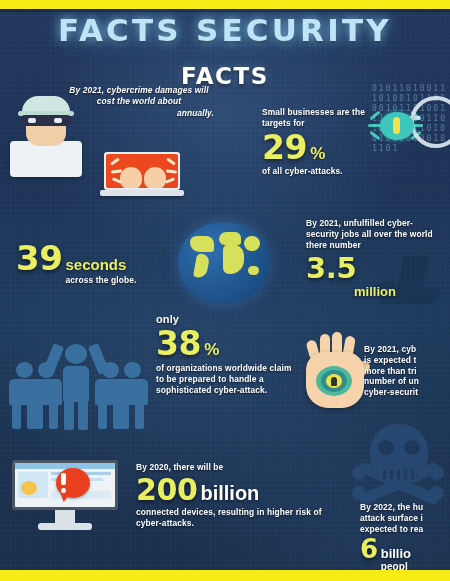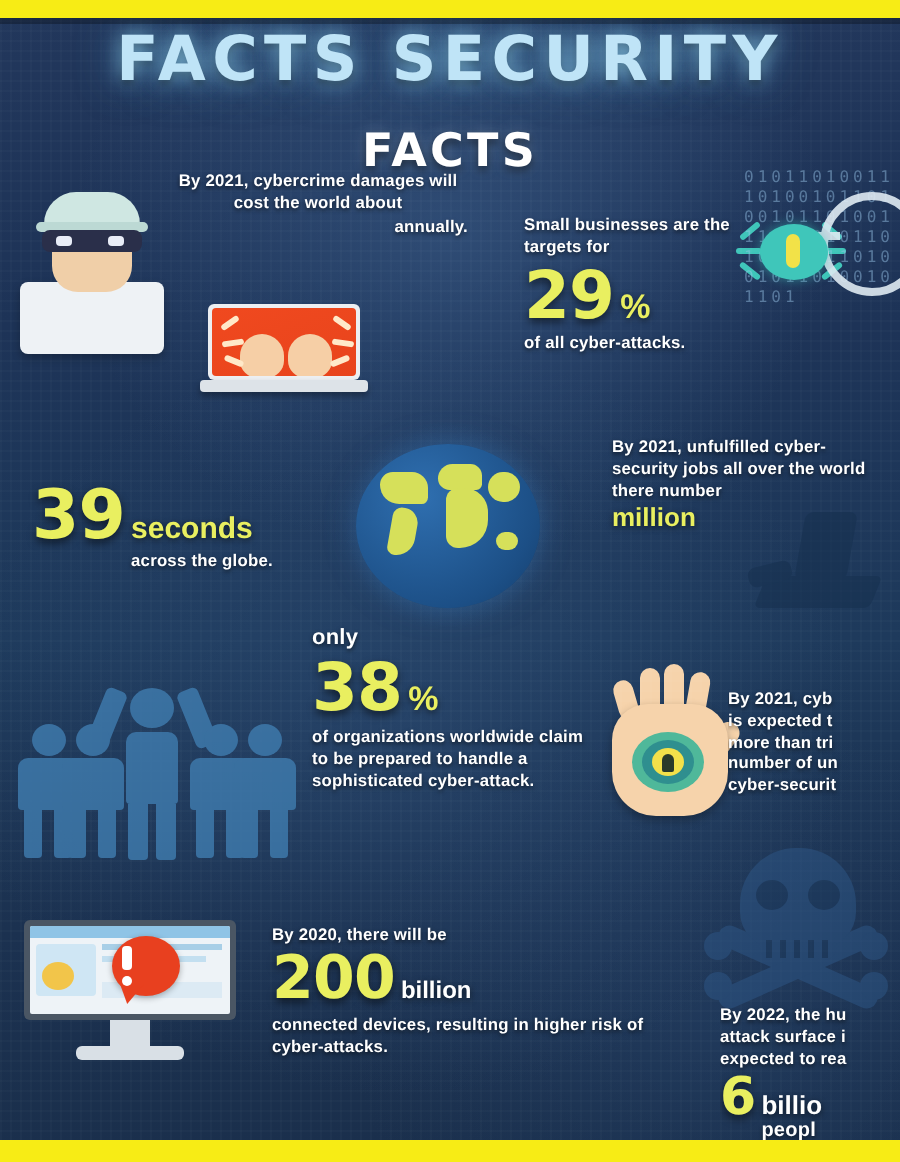--- a/index.html
+++ b/index.html
@@ -293,7 +293,7 @@
     <div class="mon-foot"></div>
   </div>
 
-  <div class="fact" style="left:84px;top:85px;width:150px;text-align:center;">
+  <div class="fact" style="left:64px;top:85px;width:150px;text-align:center;font-style:italic;">
     <div class="ftxt">By 2021, cybercrime damages will cost the world about</div>
     <div class="ftxt" style="text-align:right;margin-top:1px;">annually.</div>
   </div>

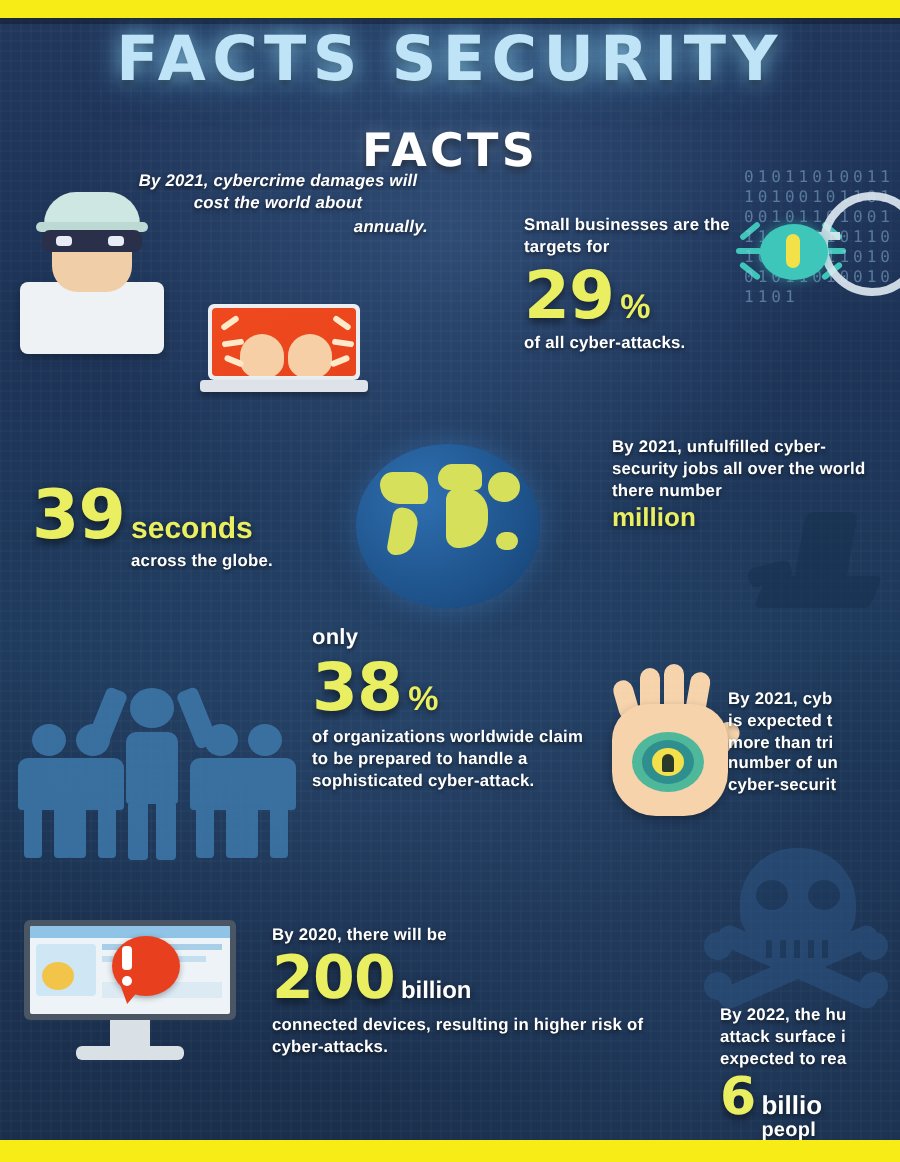--- a/index.html
+++ b/index.html
@@ -319,6 +319,7 @@
 
   <div class="fact" style="left:306px;top:218px;width:128px;">
     <div class="ftxt">By 2021, unfulfilled cyber-security jobs all over the world there number</div>
+    <div class="bignum" style="margin-top:4px;font-size:29px;">3.5</div>
     <div class="bigunit y" style="font-size:13px;margin-top:1px;">million</div>
   </div>
 

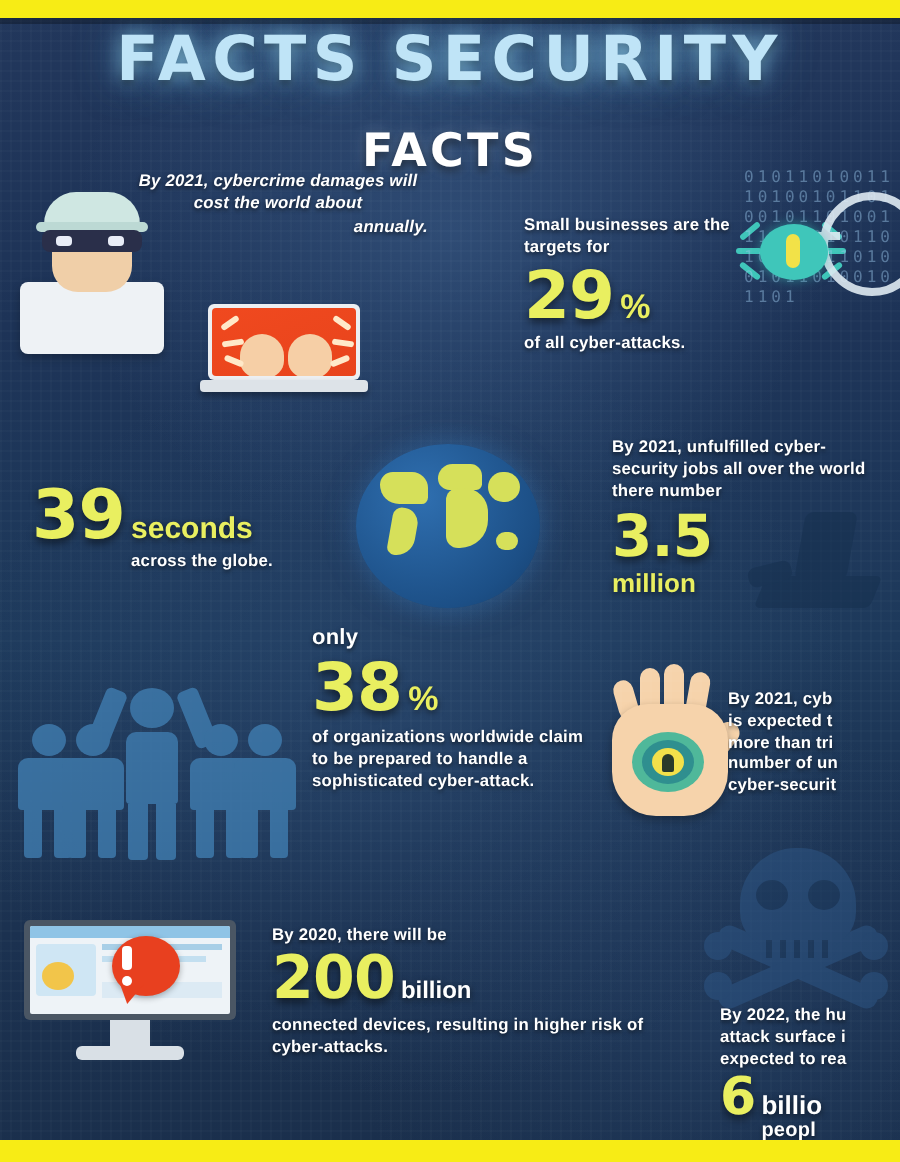--- a/index.html
+++ b/index.html
@@ -320,7 +320,7 @@
   <div class="fact" style="left:306px;top:218px;width:128px;">
     <div class="ftxt">By 2021, unfulfilled cyber-security jobs all over the world there number</div>
     <div class="bignum" style="margin-top:4px;font-size:29px;">3.5</div>
-    <div class="bigunit y" style="font-size:13px;margin-top:1px;">million</div>
+    <div class="bigunit y" style="font-size:13px;margin-top:1px;margin-left:48px;">million</div>
   </div>
 
   <div class="fact" style="left:156px;top:312px;width:140px;">

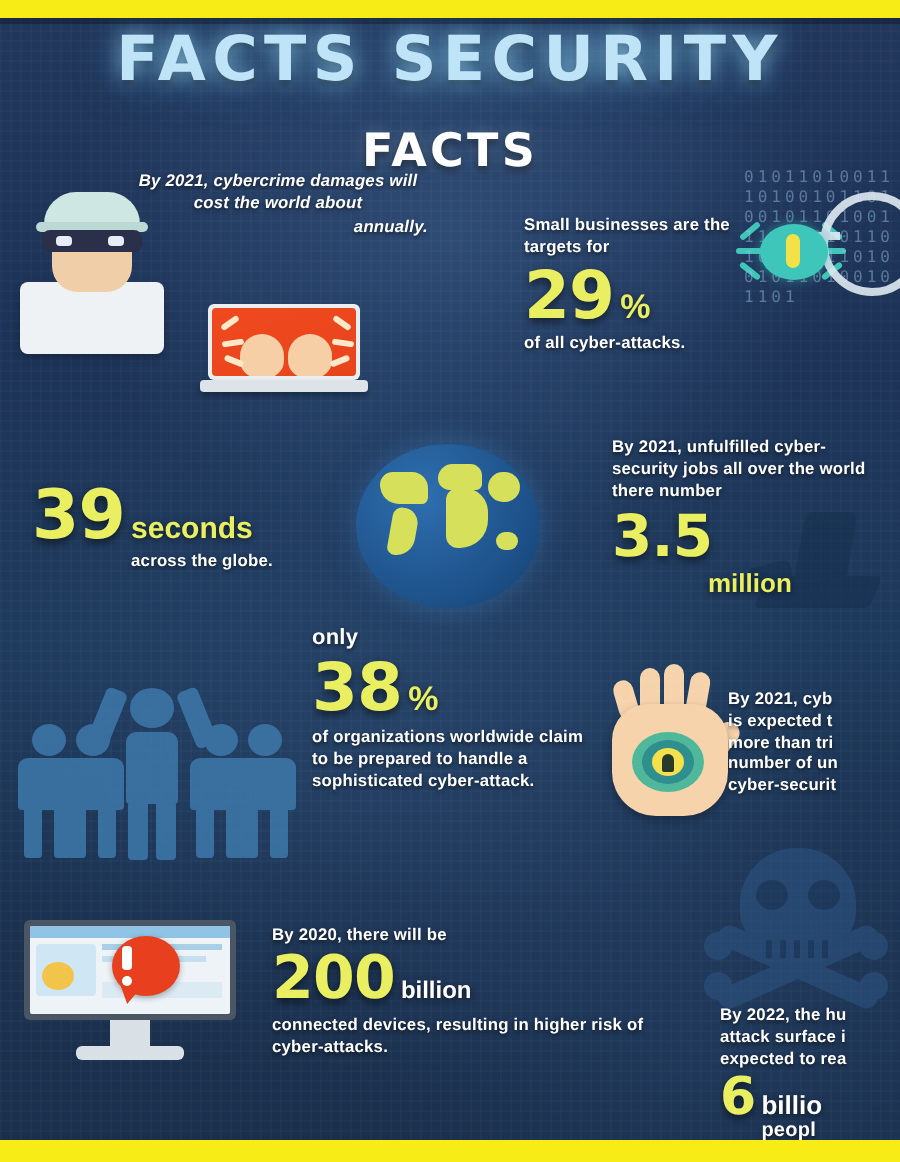--- a/index.html
+++ b/index.html
@@ -344,7 +344,7 @@
     <div class="ftxt">By 2020, there will be</div>
     <div class="num-row" style="margin-top:2px;">
       <span class="bignum" style="font-size:30px;">200</span>
-      <span class="bigunit" style="font-size:12px;">billion</span>
+      <span class="bigunit" style="font-size:20px;">billion</span>
     </div>
     <div class="ftxt" style="margin-top:2px;">connected devices, resulting in higher risk of cyber-attacks.</div>
   </div>

